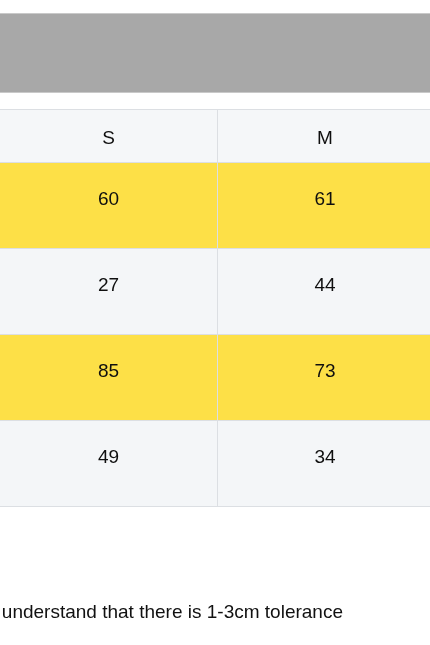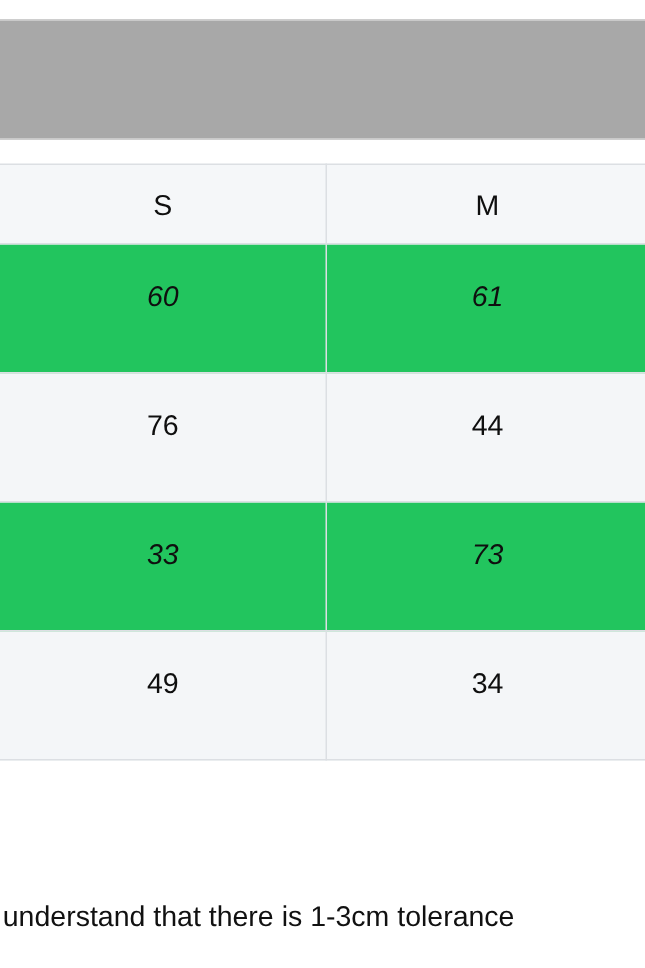--- a/index.html
+++ b/index.html
@@ -75,7 +75,7 @@
     padding-top: 18px;
   }
 
-  tr.row-odd  td { background: #22c55e; font-style: italic; }
+  tr.row-odd  td { background: #fde047; }
   tr.row-even td { background: #f4f6f8; }
 
   

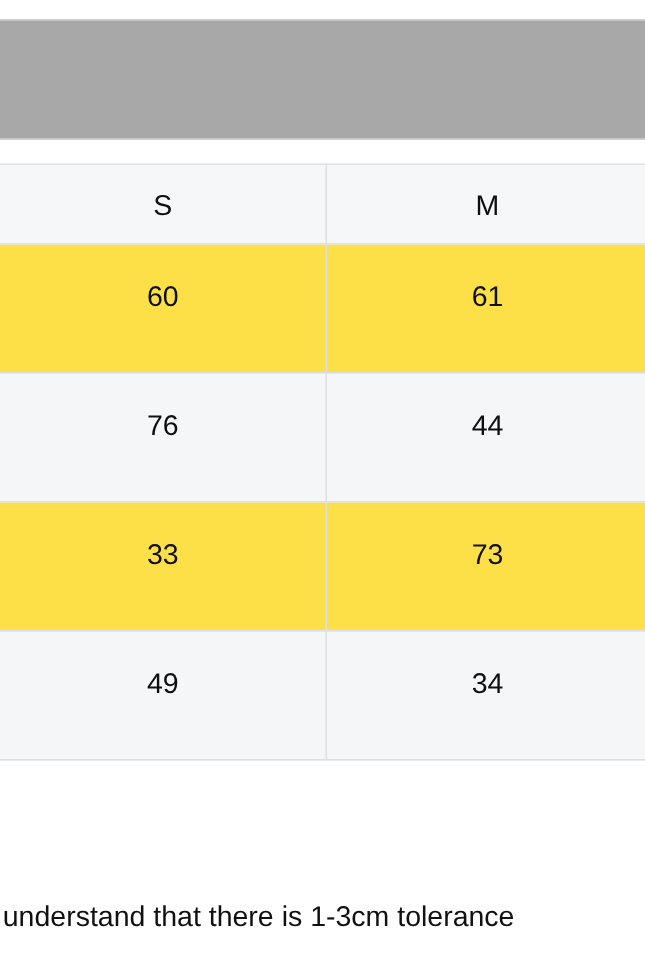--- a/index.html
+++ b/index.html
@@ -131,7 +131,7 @@
       </tr>
       <tr class="row-even">
         <td>
-          <span class="cell-inner">76</span>
+          <span class="cell-inner">27</span>
         </td>
         <td>
           <span class="cell-inner">44</span>

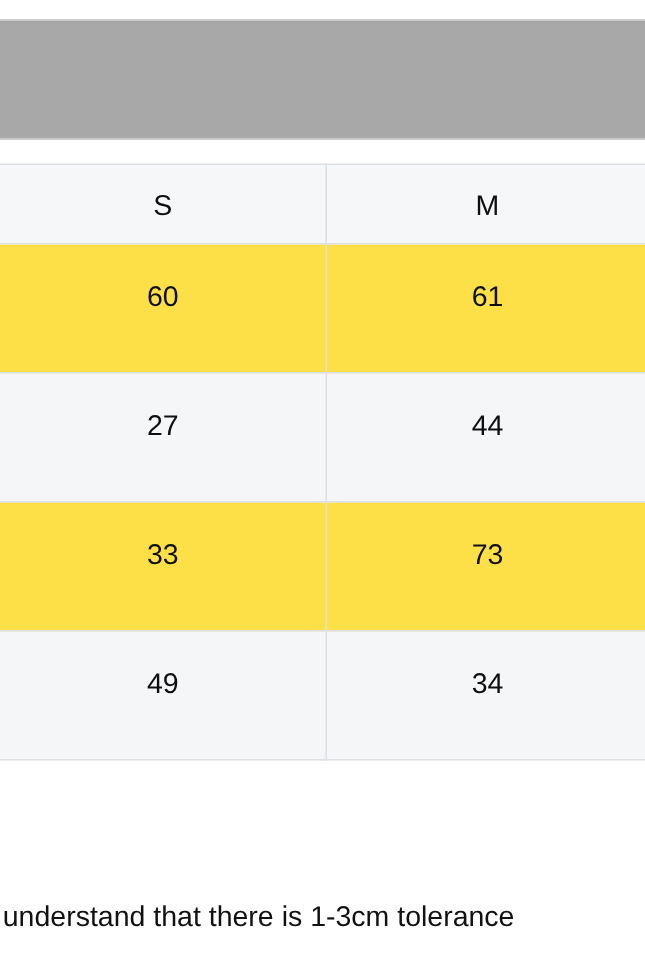--- a/index.html
+++ b/index.html
@@ -139,7 +139,7 @@
       </tr>
       <tr class="row-odd">
         <td>
-          <span class="cell-inner">33</span>
+          <span class="cell-inner">85</span>
         </td>
         <td>
           <span class="cell-inner">73</span>

